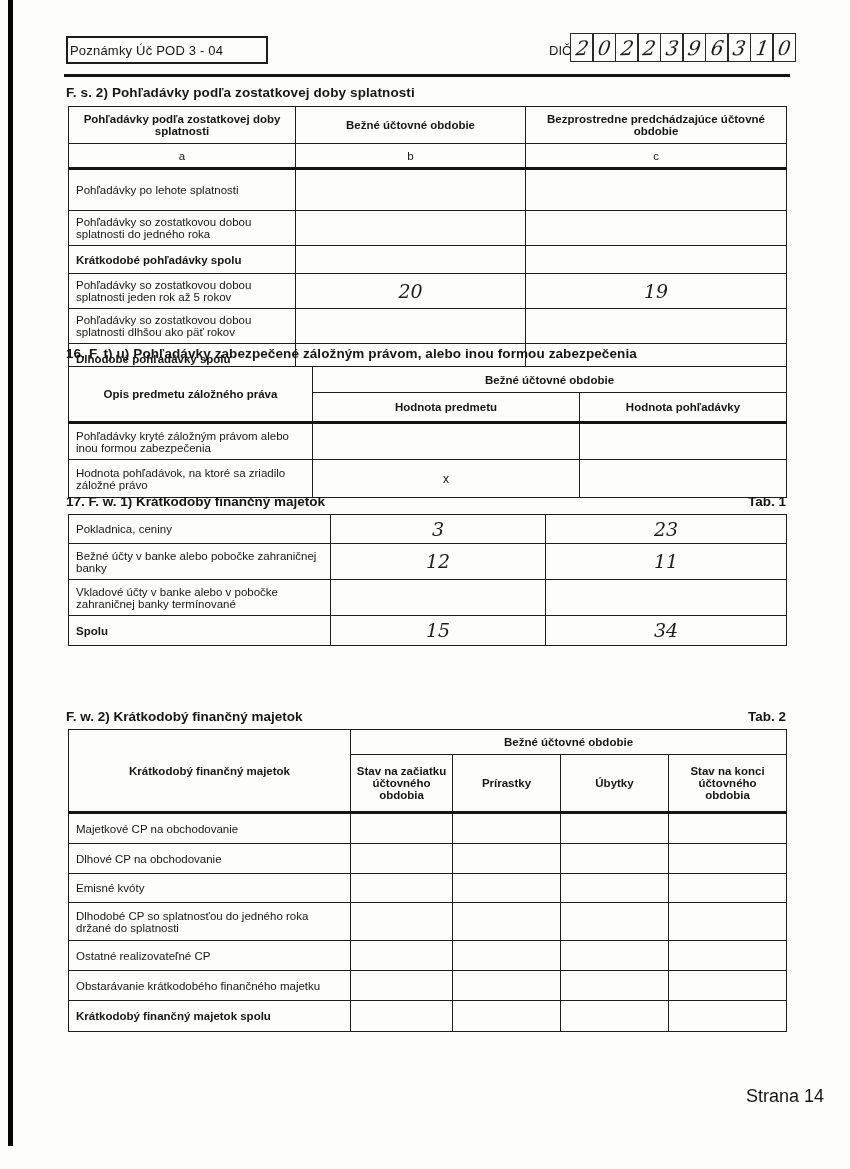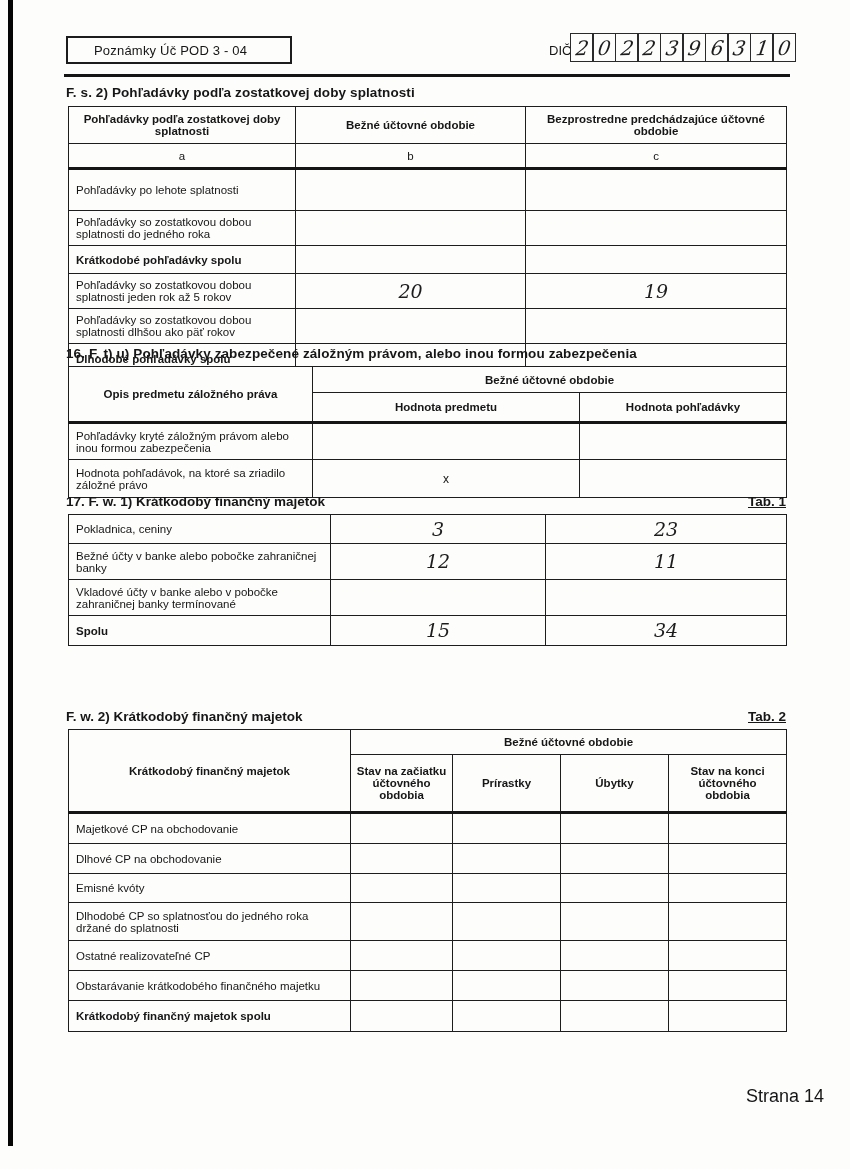--- a/index.html
+++ b/index.html
@@ -18,7 +18,7 @@
   .form-box {
     position:absolute; left:66px; top:36px; width:196px; height:24px;
     border:2px solid #1c1c1c; display:flex; align-items:center;
-    padding-left:26px; font-size:13px; letter-spacing:0.2px;
+    padding-left:2px; font-size:13px; letter-spacing:0.2px;
   }
   .dic-area { position:absolute; left:549px; top:33px; display:flex; align-items:center; }
   .dic-label { font-size:13px; margin-right:0; margin-top:5px; }

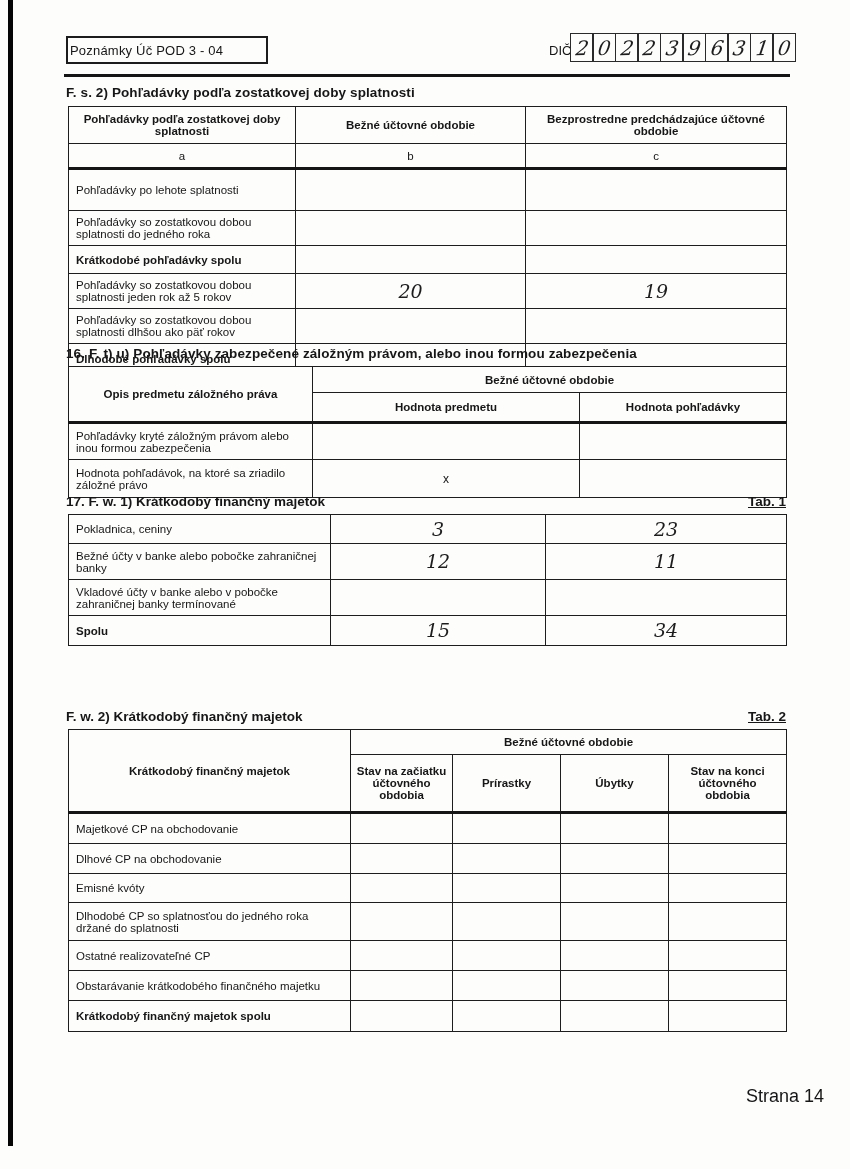--- a/index.html
+++ b/index.html
@@ -39,7 +39,7 @@
   .sec-title { position:absolute; font-size:13.5px; font-weight:bold; letter-spacing:0.1px; }
   .sec-row { position:absolute; left:66px; width:720px; display:flex; justify-content:space-between; }
   .sec-row .t { font-size:13.5px; font-weight:bold; }
-  .tab-lbl { font-size:13.5px; font-weight:bold;text-decoration:underline; }
+  .tab-lbl { font-size:13.5px; font-weight:bold; }
 
   
   table { border-collapse:collapse; table-layout:fixed; position:absolute; background:#fdfdfc; }

